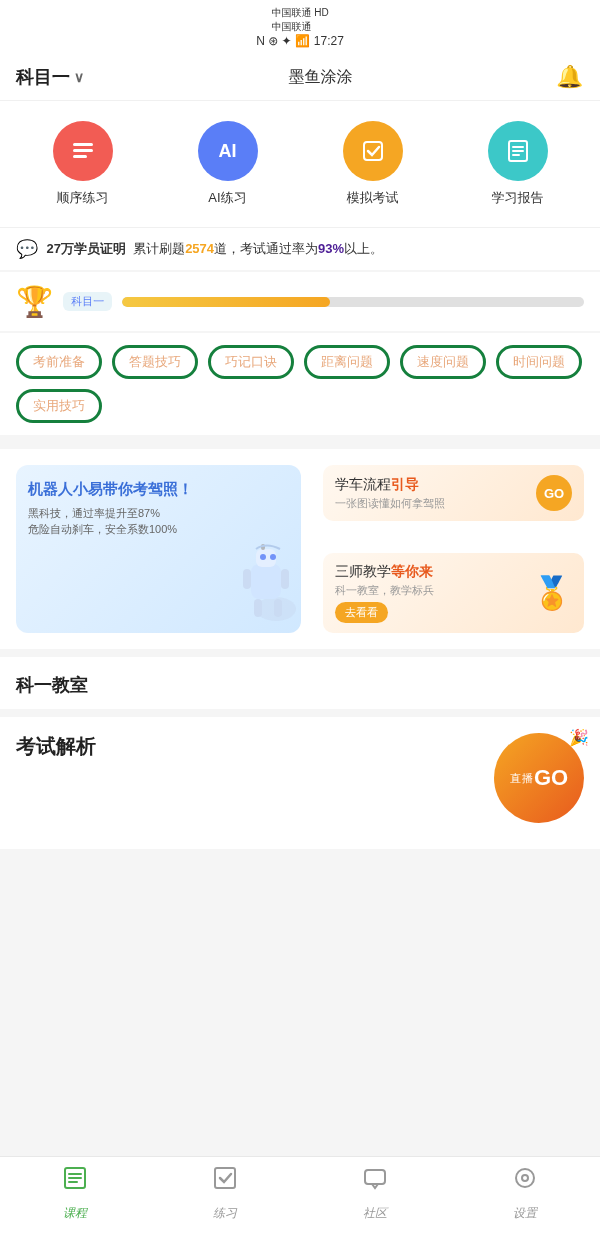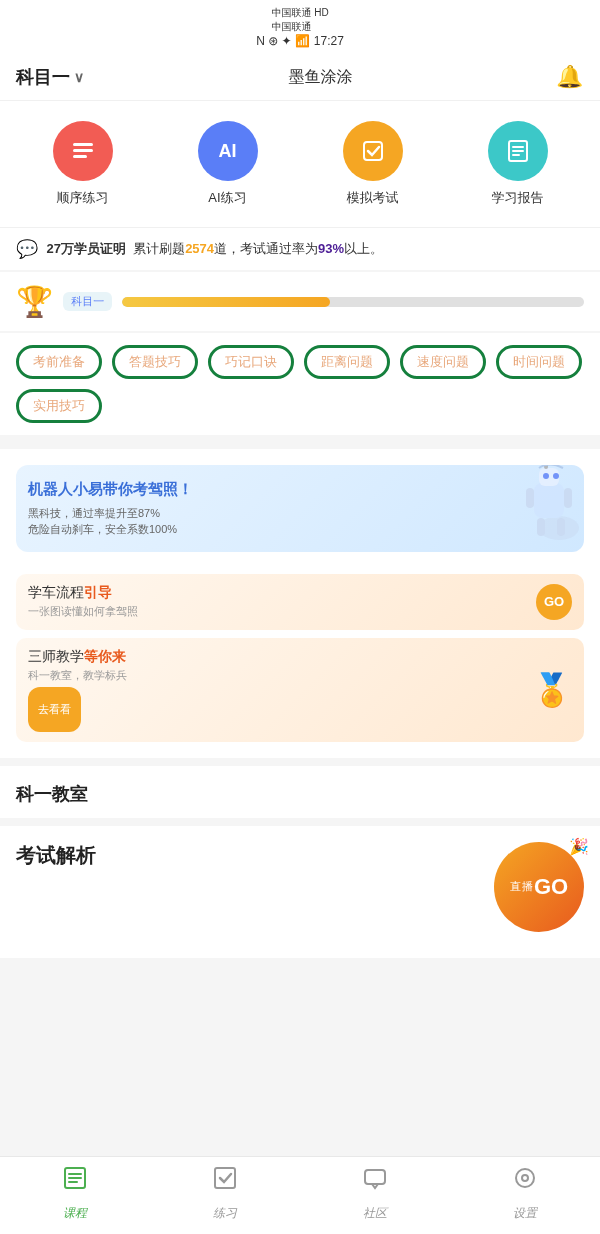--- a/index.html
+++ b/index.html
@@ -125,7 +125,6 @@
       padding: 16px;
       display: flex;
       gap: 22px;
-      flex-direction: column;
     }
     .ad-left {
       flex: 1;

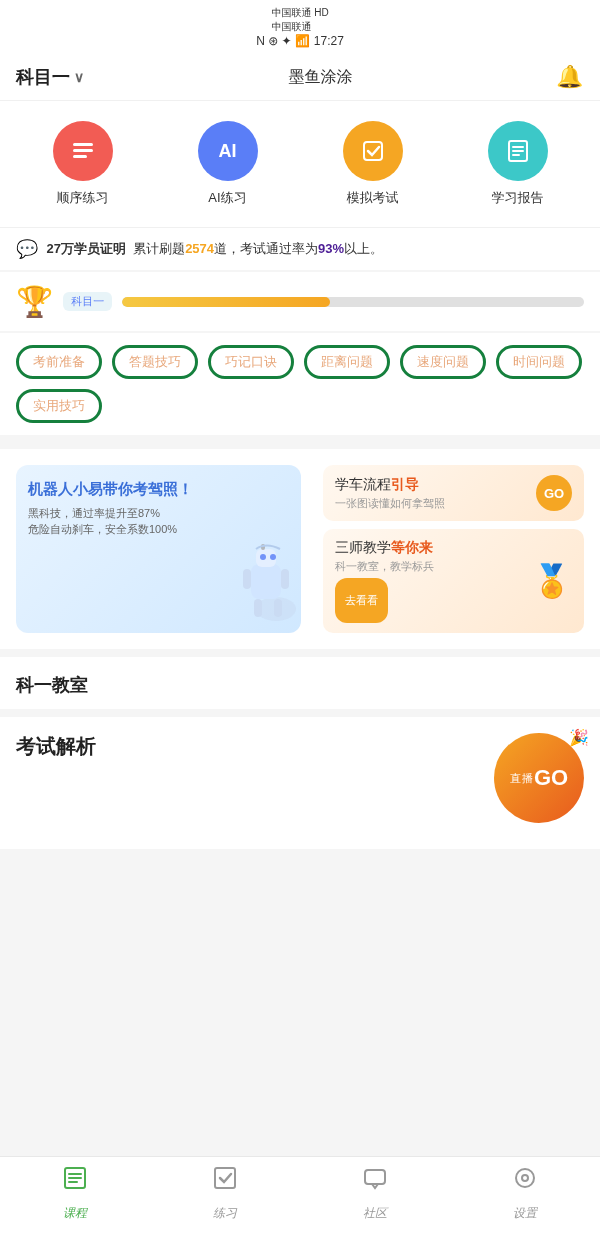--- a/index.html
+++ b/index.html
@@ -169,6 +169,7 @@
       display: flex;
       justify-content: space-between;
       align-items: center;
+      margin-top: 24px;
     }
     .ad-right-bottom-text .title { font-size: 14px; color: #333; }
     .ad-right-bottom-text .title span { color: #e85a1e; font-weight: 700; }

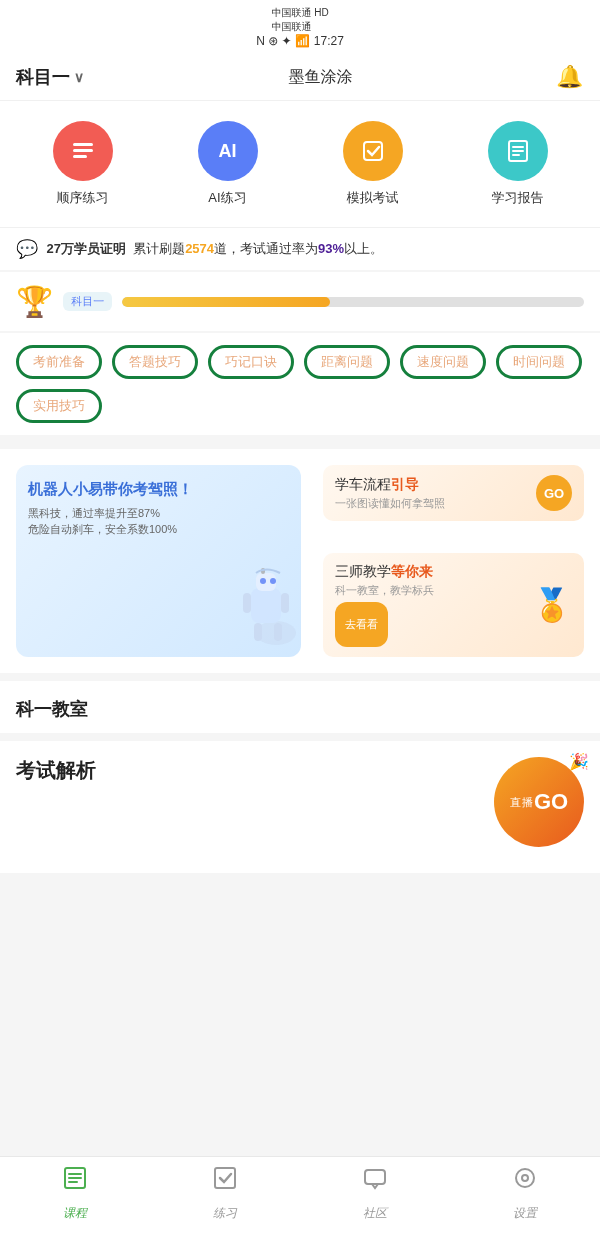--- a/index.html
+++ b/index.html
@@ -179,7 +179,7 @@
       background: #f5a623;
       color: #fff;
       border-radius: 12px;
-      padding: 15px 10px;
+      padding: 3px 10px;
       font-size: 11px;
       margin-top: 4px;
       display: inline-block;

